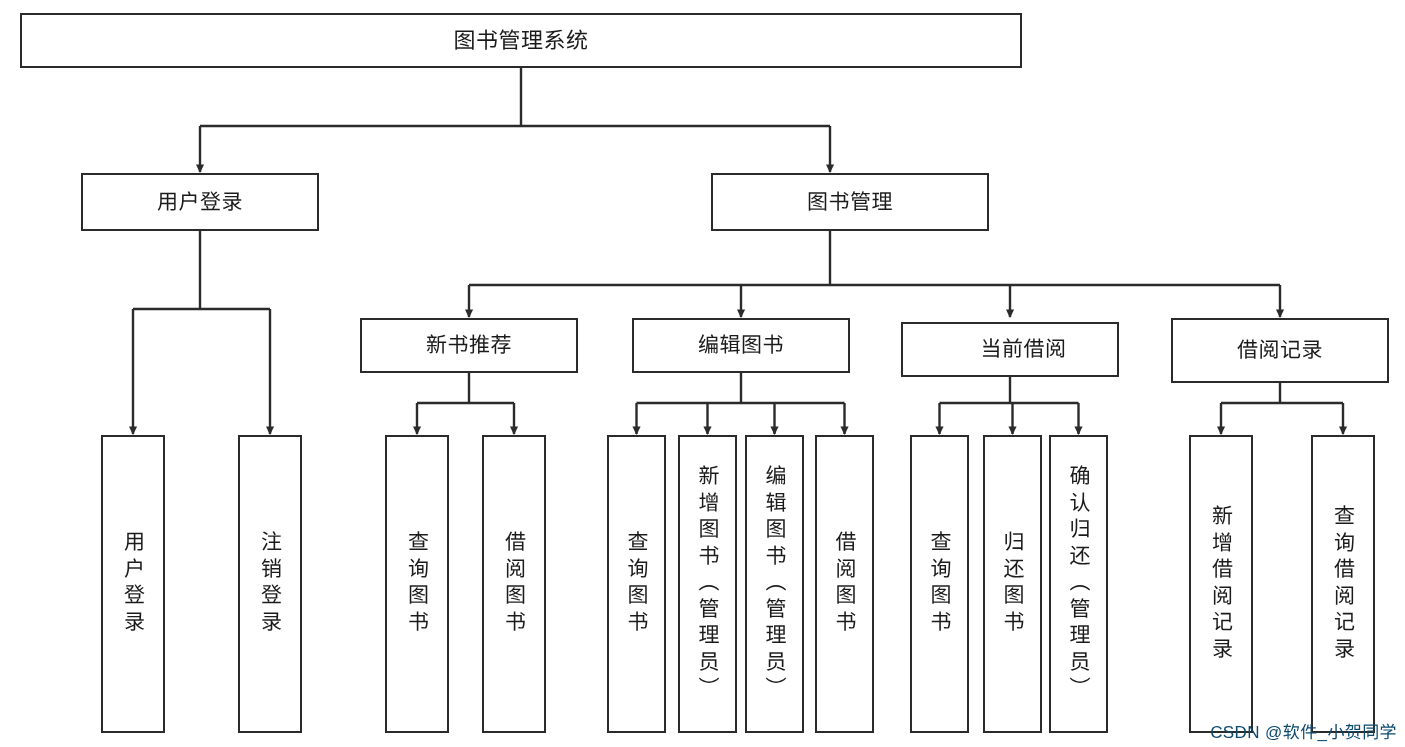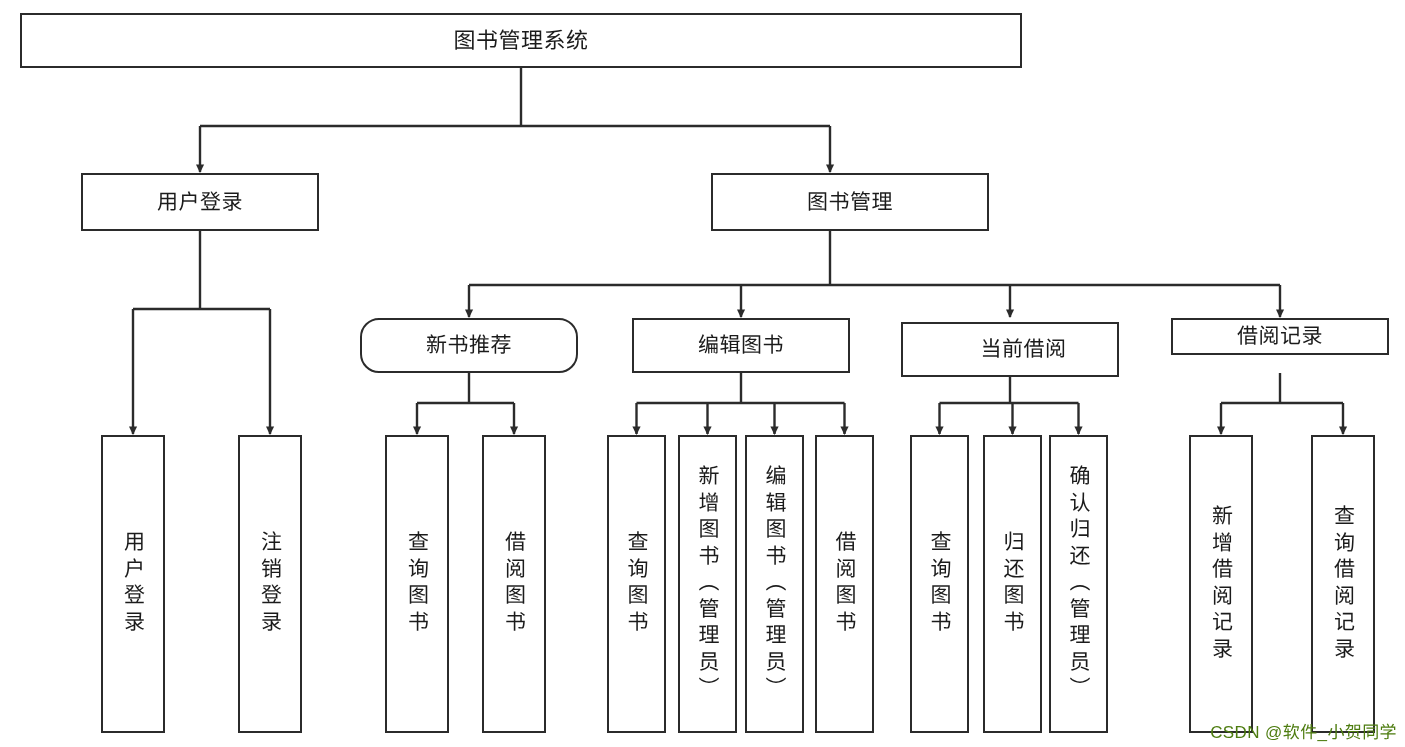--- a/index.html
+++ b/index.html
@@ -137,7 +137,7 @@
       <div class="node level1" id="node-book-manage" style="left: 711px; top: 173px; width: 278px; height: 58px;">
         <span class="node-label">图书管理</span>
       </div>
-      <div class="node level2" id="node-new-book-recommend" style="left: 360px; top: 318px; width: 218px; height: 55px; border-radius: 19px;">
+      <div class="node level2" id="node-new-book-recommend" style="left: 360px; top: 318px; width: 218px; height: 55px;">
         <span class="node-label">新书推荐</span>
       </div>
       <div class="node level2" id="node-book-borrow" style="left: 632px; top: 318px; width: 218px; height: 55px;">

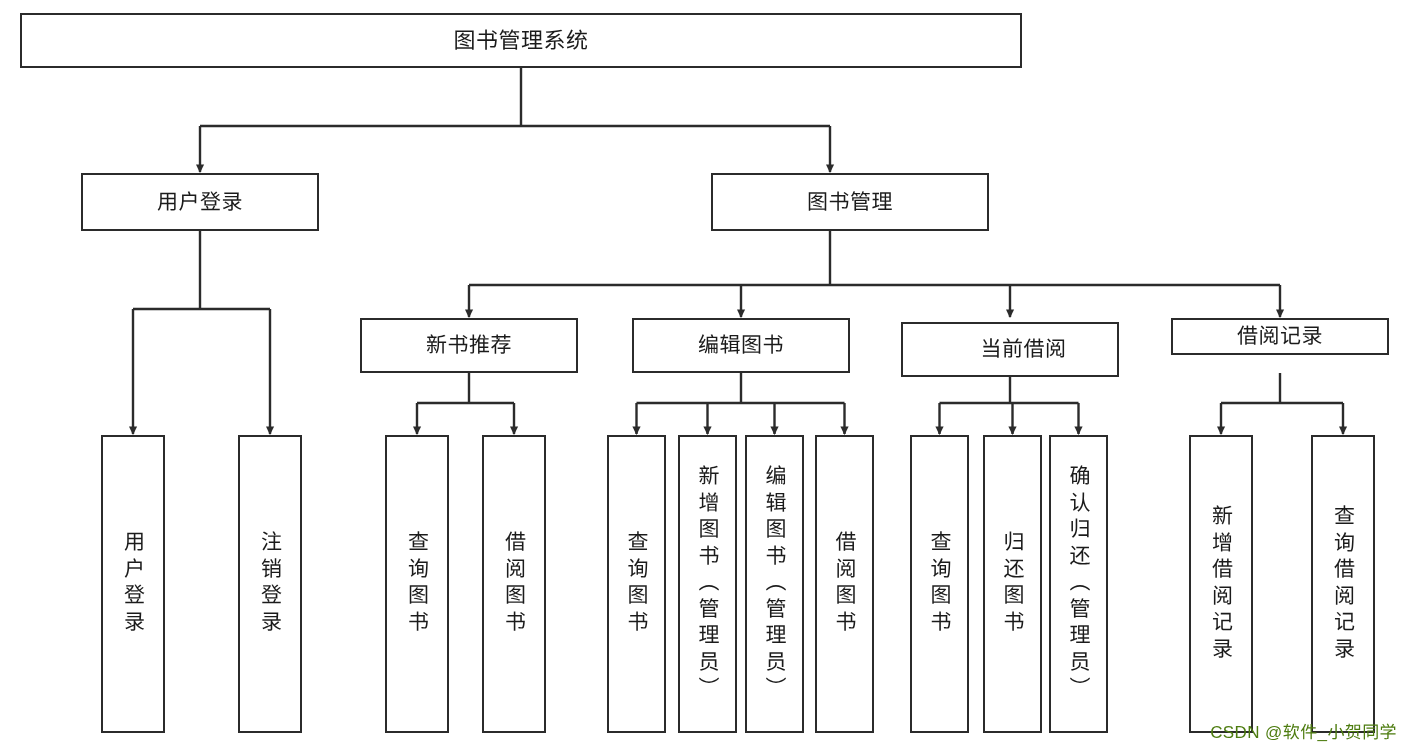--- a/index.html
+++ b/index.html
@@ -146,7 +146,7 @@
       <div class="node level2" id="node-current-borrow" style="left: 901px; top: 322px; width: 218px; height: 55px; padding-left: 27px;">
         <span class="node-label">当前借阅</span>
       </div>
-      <div class="node level2" id="node-borrow-record" style="left: 1171px; top: 318px; width: 218px; height: 37px;">
+      <div class="node level2" id="node-borrow-record" style="left: 1171px; top: 318px; width: 218px; height: 65px;">
         <span class="node-label">借阅记录</span>
       </div>
       <div class="node vertical leaf" id="node-leaf-user-login" style="left: 101px; top: 435px; width: 64px; height: 298px;">

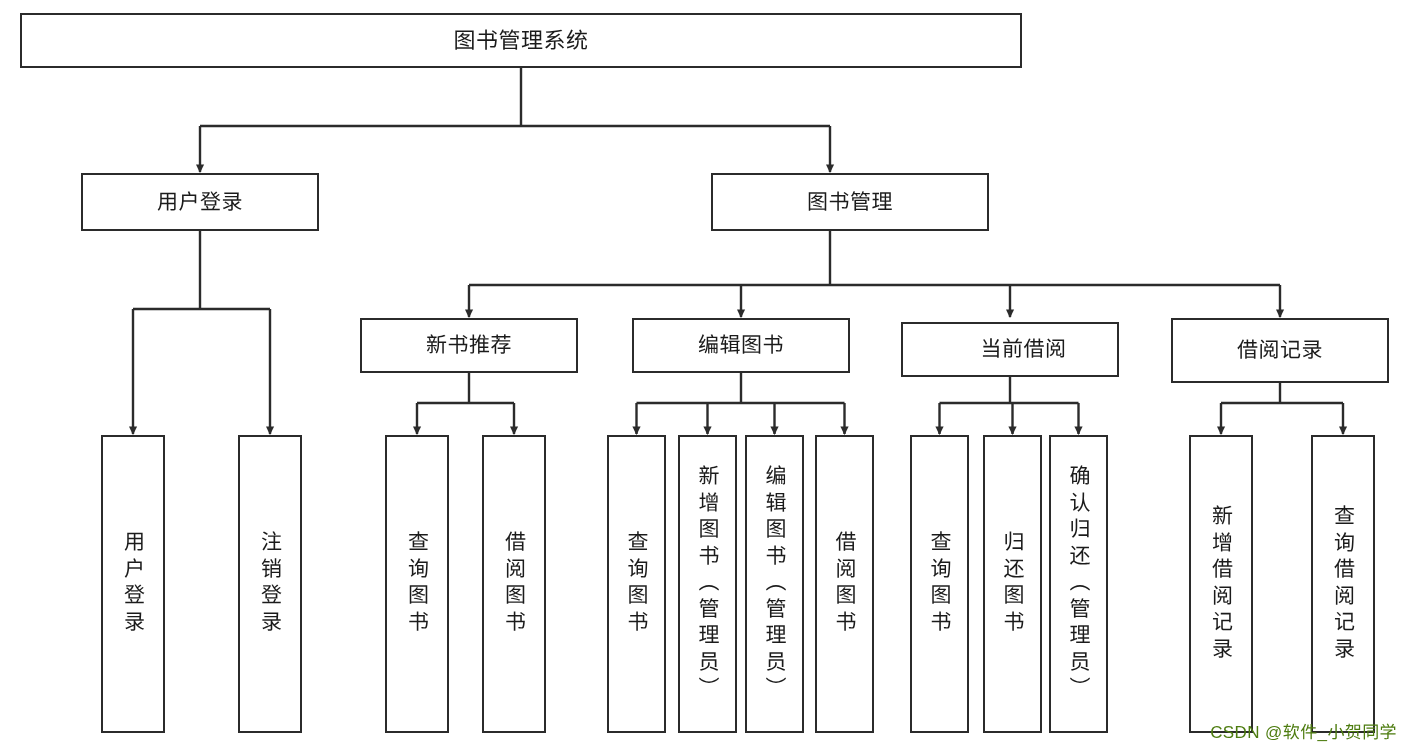--- a/index.html
+++ b/index.html
@@ -71,7 +71,7 @@
     right: 8px;
     bottom: 4px;
     font-size: 17px;
-    color: #4d7c0f;
+    color: #0c4a6e;
     letter-spacing: 0.4px;
     z-index: 5;
     white-space: nowrap;

